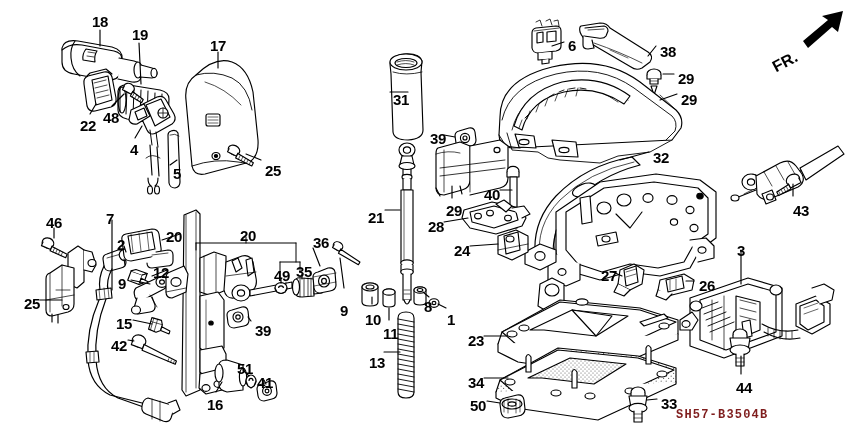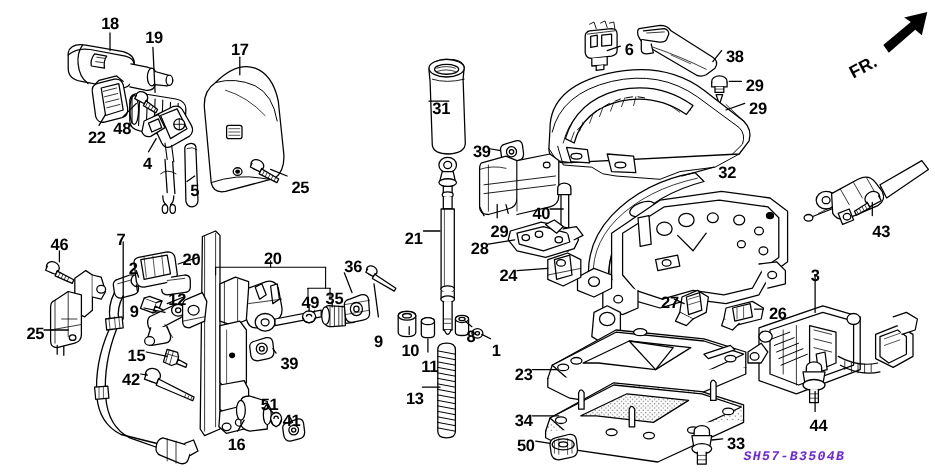--- a/index.html
+++ b/index.html
@@ -38,9 +38,8 @@
     font-weight:bold;
     font-size:12px;
     letter-spacing:1.2px;
-    color:#6d28d9;
+    color:#7f1d1d;
     white-space:nowrap;
-    font-style:italic;
   }
 </style>
 </head>

